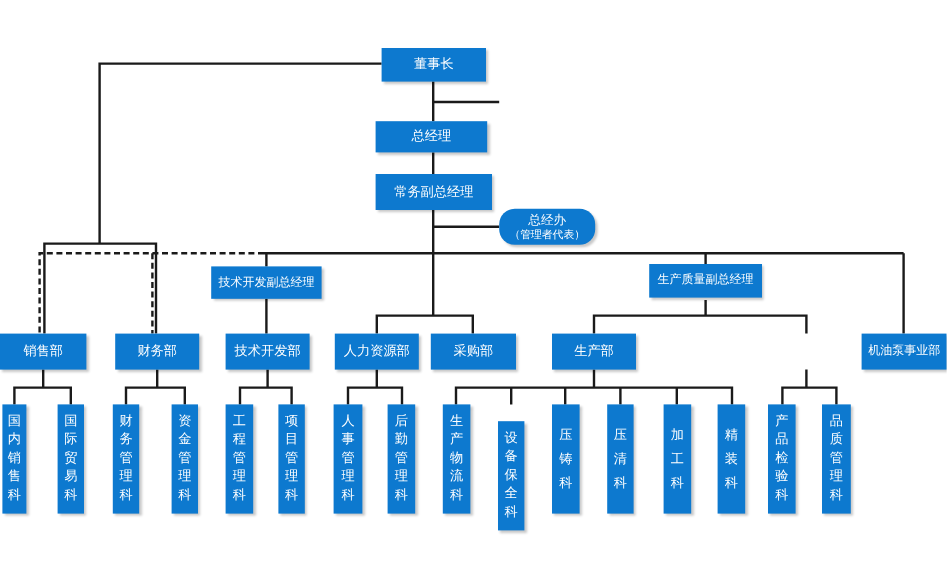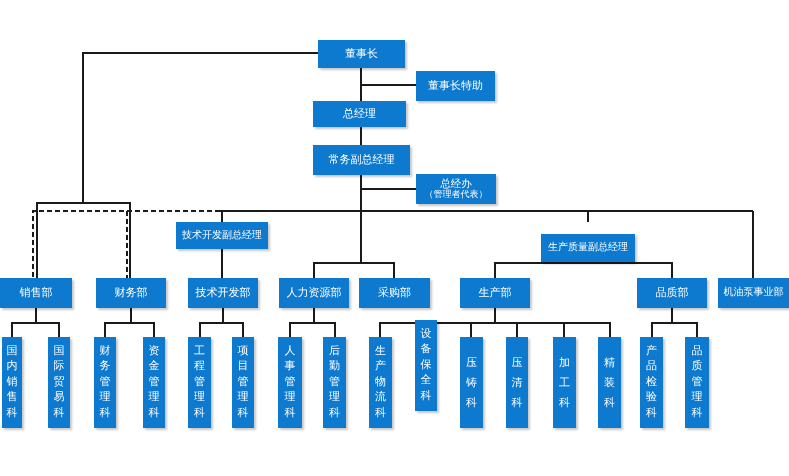--- a/index.html
+++ b/index.html
@@ -14,7 +14,7 @@
     width: 789px;
     height: 464px;
     background: var(--bg);
-    font-family: Liberation Mono, monospace;
+    font-family: Liberation Sans, sans-serif;
     overflow: hidden;
   }
   #wires { position: absolute; left: 0; top: 0; }

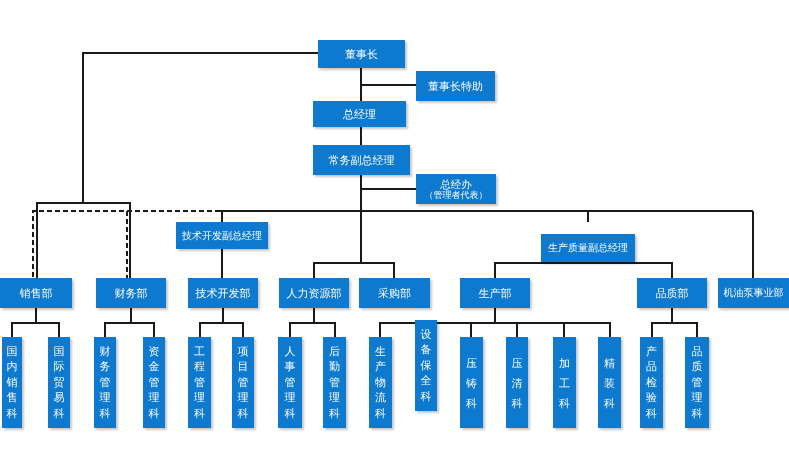--- a/index.html
+++ b/index.html
@@ -77,7 +77,6 @@
 
   <div class="node" style="left:318px;top:40px;width:87px;height:28px">董事长</div>
 
-  <div class="node" style="left:416px;top:71px;width:79px;height:30px">董事长特助</div>
 
   <div class="node" style="left:313px;top:145px;width:97px;height:30px">常务副总经理</div>
 

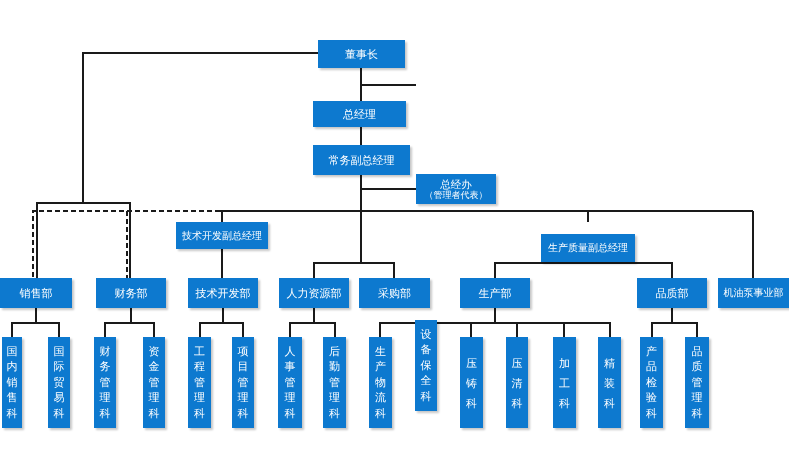--- a/index.html
+++ b/index.html
@@ -33,7 +33,7 @@
     white-space: nowrap;
   }
   .node.small { font-size: 10px; }
-  .node.two-line { flex-direction: column; white-space: nowrap; }
+  .node.two-line { flex-direction: column; white-space: nowrap; border-radius: 13px; }
   .node.two-line .l1 { font-size: 10.5px; }
   .node.two-line .l2 { font-size: 9px; }
   .node.vert {

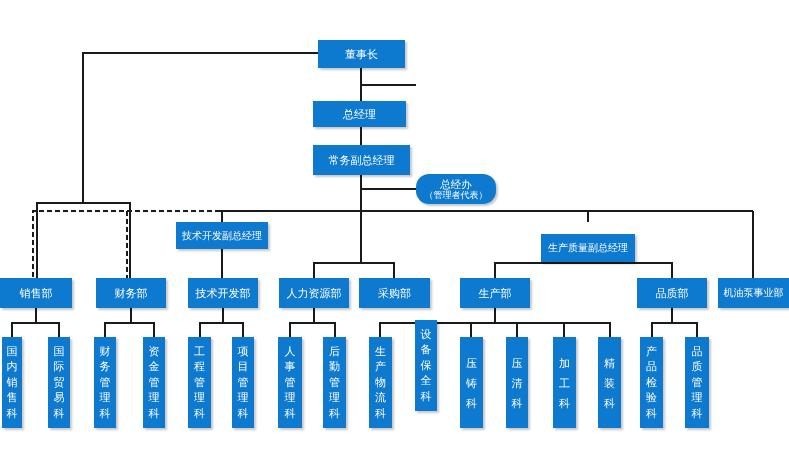--- a/index.html
+++ b/index.html
@@ -89,7 +89,7 @@
 
   <div class="node small" style="left:176px;top:222px;width:92px;height:27px">技术开发副总经理</div>
 
-  <div class="node small" style="left:541px;top:234px;width:94px;height:28px">生产质量副总经理</div>
+  <div class="node small" style="left:541px;top:220px;width:94px;height:28px">生产质量副总经理</div>
 
   <div class="node" style="left:96px;top:278px;width:70px;height:30px">财务部</div>
 

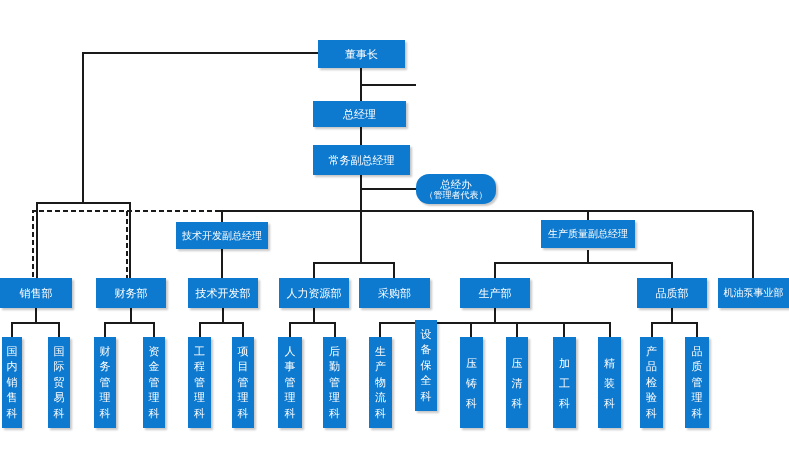--- a/index.html
+++ b/index.html
@@ -103,7 +103,6 @@
 
   <div class="node" style="left:460px;top:278px;width:70px;height:30px">生产部</div>
 
-  <div class="node" style="left:637px;top:278px;width:70px;height:30px">品质部</div>
 
   <div class="node small" style="left:718px;top:278px;width:71px;height:30px">机油泵事业部</div>
 

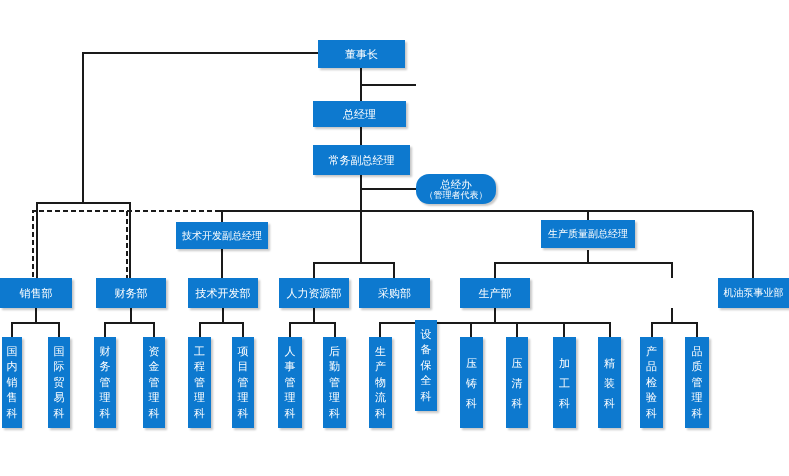--- a/index.html
+++ b/index.html
@@ -124,7 +124,7 @@
 
   <div class="node vert" style="left:369px;top:337px;width:23px;height:91px">生产物流科</div>
 
-  <div class="node vert" style="left:415px;top:320px;width:22px;height:91px">设备保全科</div>
+  <div class="node vert" style="left:415px;top:351px;width:22px;height:91px">设备保全科</div>
 
   <div class="node vert short" style="left:460px;top:337px;width:23px;height:91px">压铸科</div>
 

